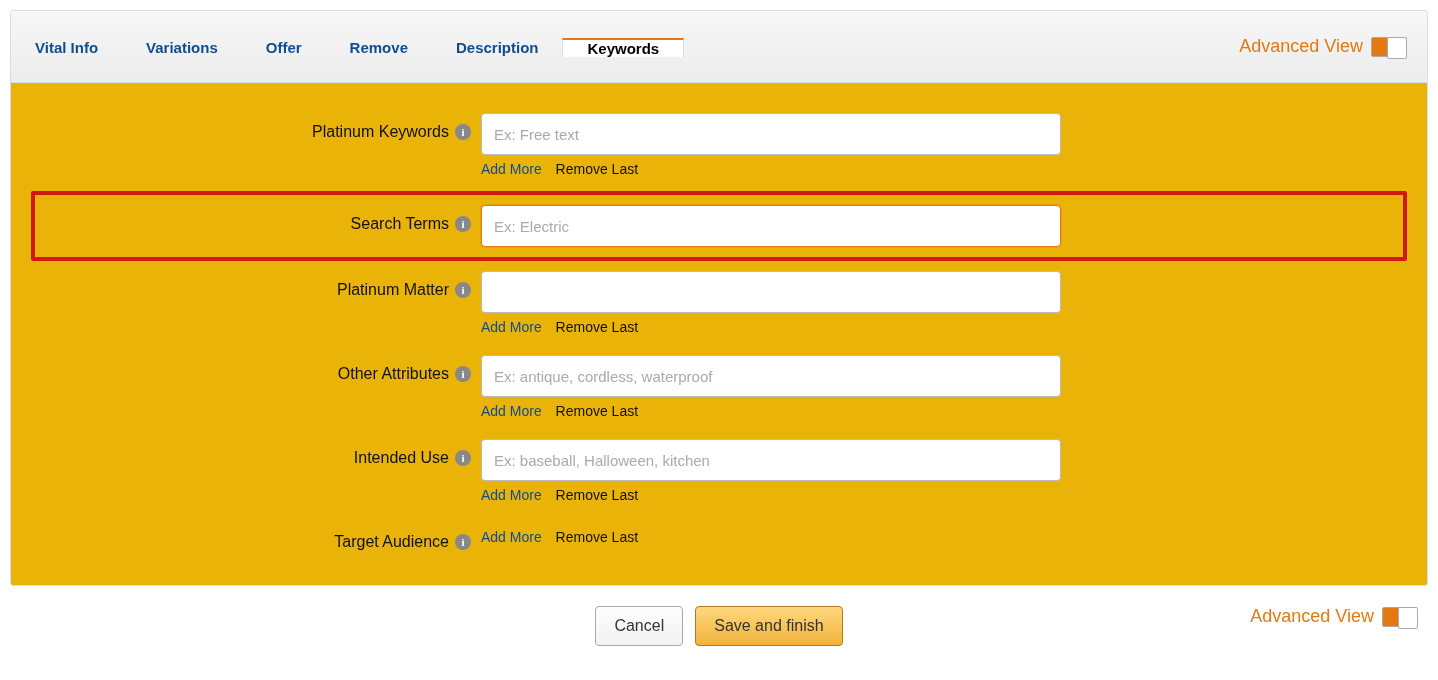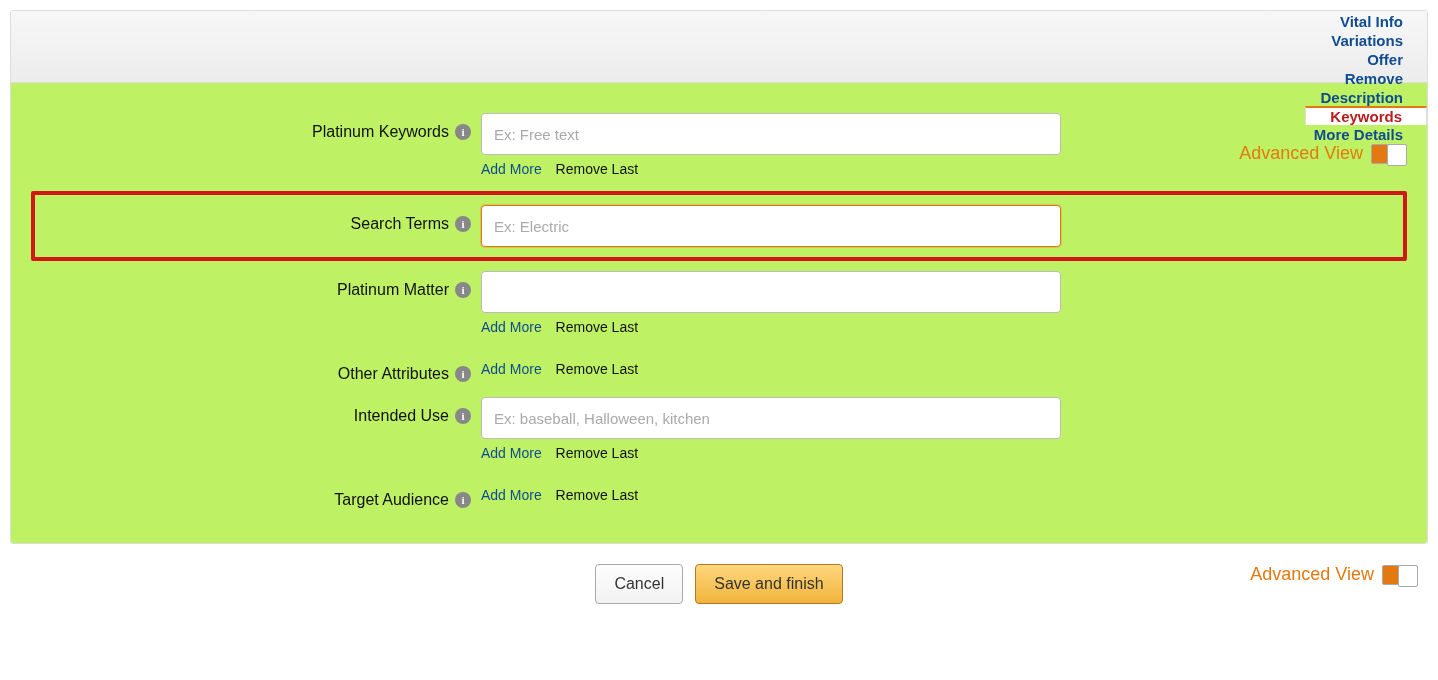--- a/index.html
+++ b/index.html
@@ -18,12 +18,11 @@
   }
   .tabbar {
     display: flex;
-    align-items: flex-end;
+    align-items: center;
     background: linear-gradient(#f7f7f7, #ececec);
     border-bottom: 1px solid #ddd;
     height: 72px;
     position: relative;
-    flex-direction: column;
   }
   .tab {
     display: flex;

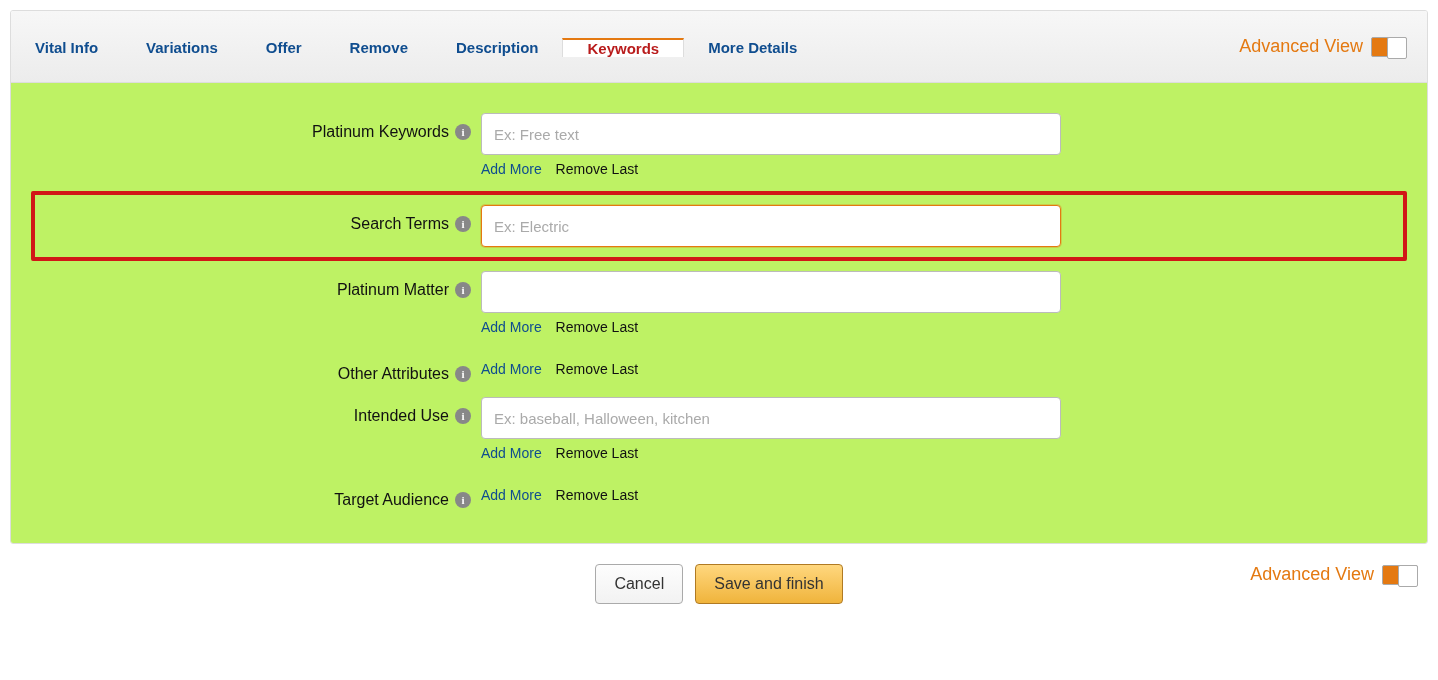--- a/index.html
+++ b/index.html
@@ -36,7 +36,7 @@
   }
   .tab.active {
     background: #fff;
-    color: #b91c1c;
+    color: #000000;
     border-top: 2px solid #e47911;
     border-left: 1px solid #ddd;
     border-right: 1px solid #ddd;

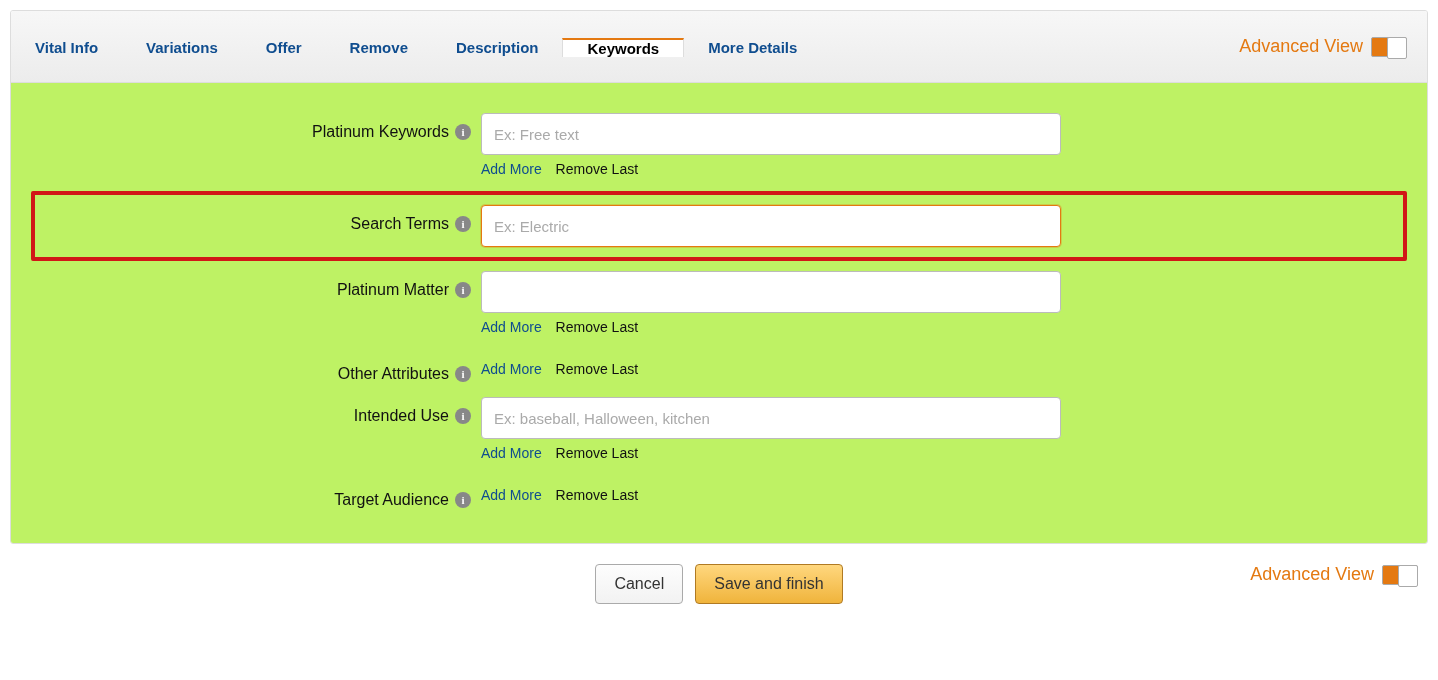--- a/index.html
+++ b/index.html
@@ -192,7 +192,6 @@
     <div class="tab">Remove</div>
     <div class="tab">Description</div>
     <div class="tab active">Keywords</div>
-    <div class="tab">More Details</div>
     <div class="tabbar-right">
       <span class="adv-label">Advanced View</span>
       <div class="toggle"></div>

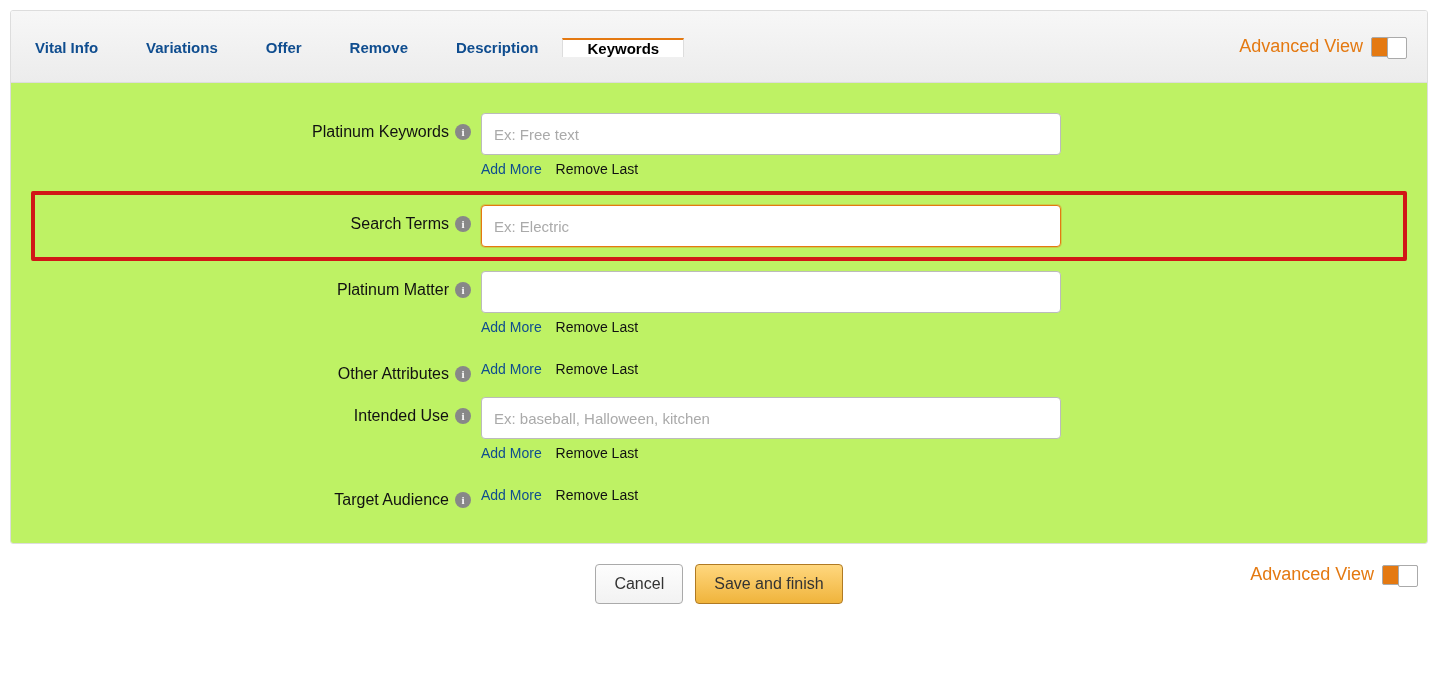--- a/index.html
+++ b/index.html
@@ -77,7 +77,7 @@
   }
   .form-area {
     padding: 30px 20px 20px 20px;
-    background: #bef264;
+    background: #eab308;
   }
   .row {
     display: flex;

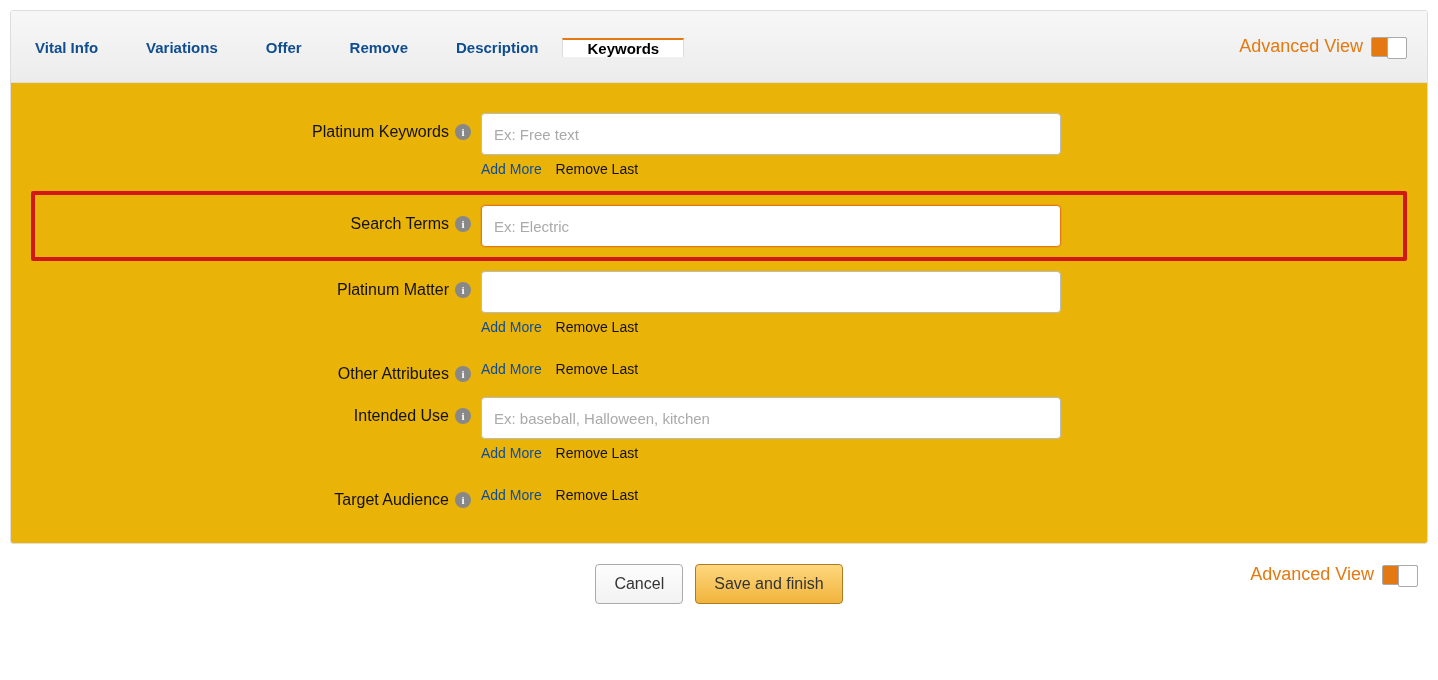--- a/index.html
+++ b/index.html
@@ -246,6 +246,7 @@
         <span class="info-icon">i</span>
       </div>
       <div class="row-input-col">
+        <input class="text-input" type="text" placeholder="Ex: antique, cordless, waterproof" style="">
         <div class="links">
           <a class="add">Add More</a>
           <a class="remove">Remove Last</a>

